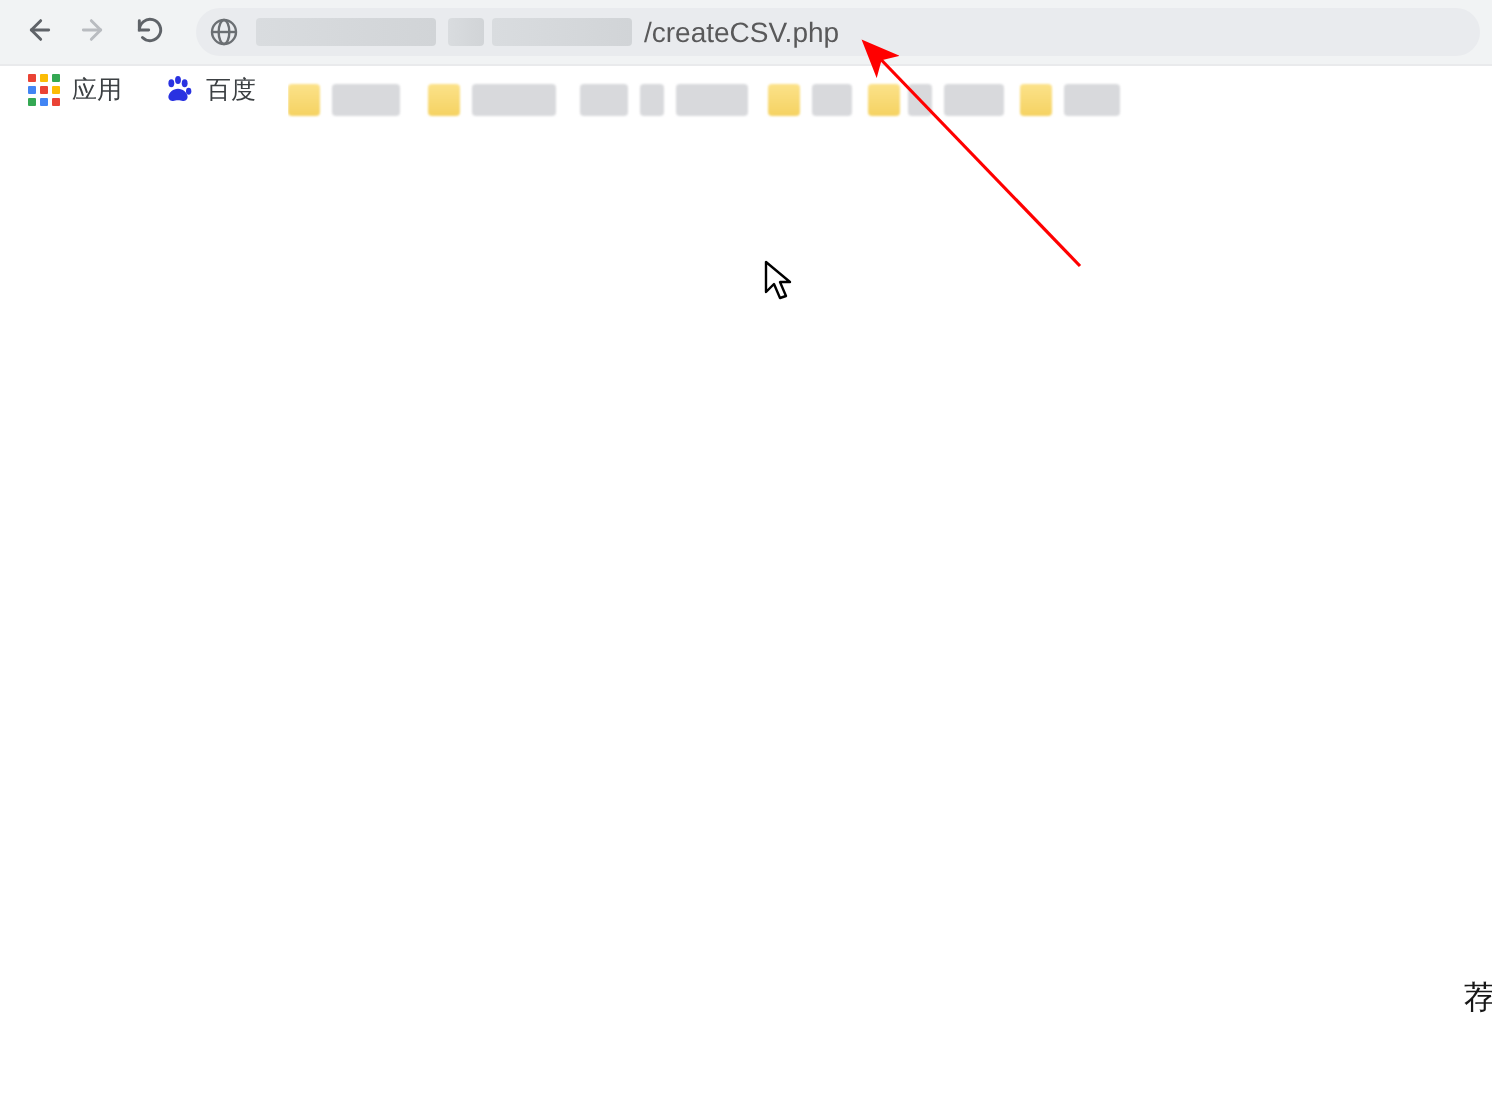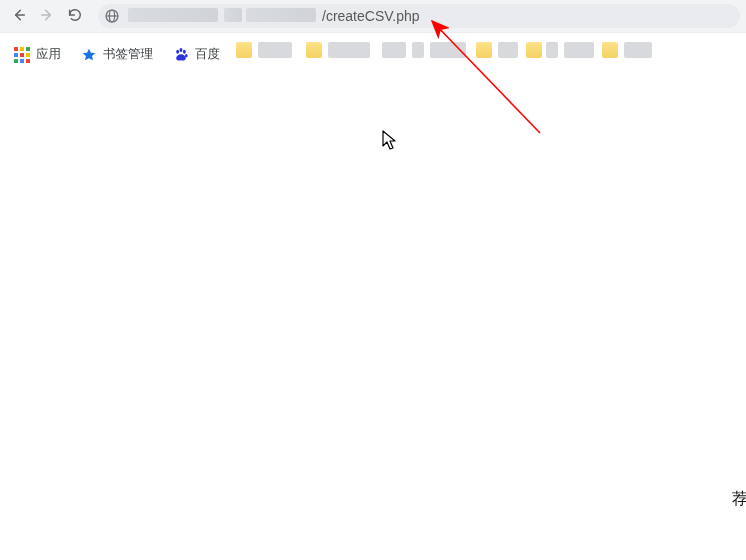--- a/index.html
+++ b/index.html
@@ -51,7 +51,7 @@
   }
   .site-icon { color: #6b6f73; display:flex; align-items:center; }
   .site-icon svg { width:16px;height:16px; }
-  .url-area { display:flex; align-items:flex-start; white-space:nowrap; overflow:hidden; flex:1; }
+  .url-area { display:flex; align-items:center; white-space:nowrap; overflow:hidden; flex:1; }
   .url-blur {
     display:inline-block;
     height:14px;

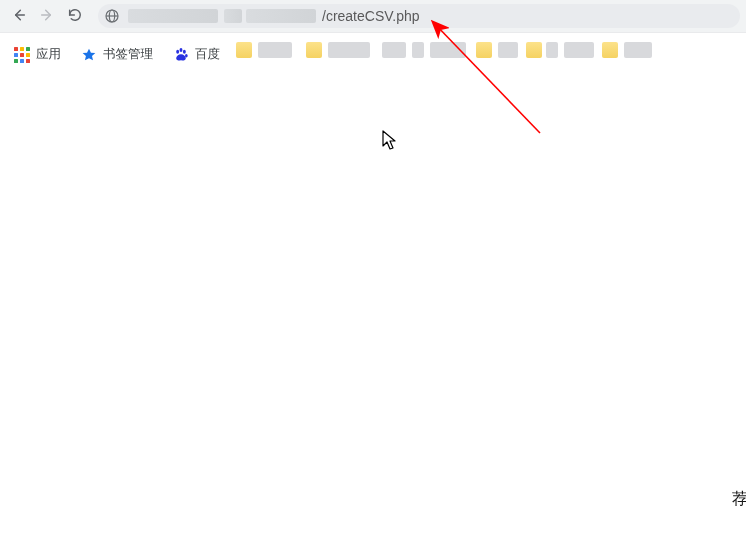--- a/index.html
+++ b/index.html
@@ -79,7 +79,7 @@
   }
   .bk-item {
     display:flex;
-    align-items:flex-end;
+    align-items:flex-start;
     gap:6px;
     padding: 0 8px;
     height:26px;

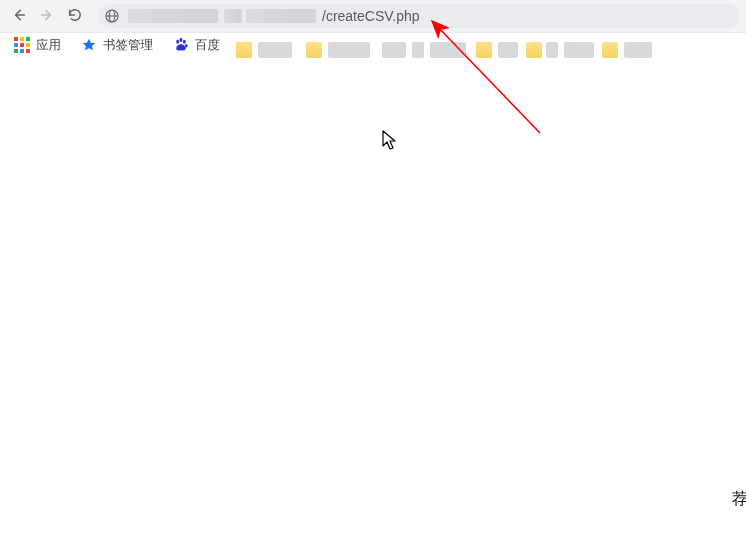--- a/index.html
+++ b/index.html
@@ -222,14 +222,6 @@
     <span>应用</span>
   </div>
 
-  <div class="bk-item">
-    <span class="bk-icon star-blue">
-      <svg viewBox="0 0 24 24" fill="currentColor">
-        <path d="M12 2.5l2.9 6 6.6.6-5 4.5 1.5 6.4L12 16.8 5.9 20l1.5-6.4-5-4.5 6.6-.6z"></path>
-      </svg>
-    </span>
-    <span>书签管理</span>
-  </div>
 
 
   <div class="bk-item">

